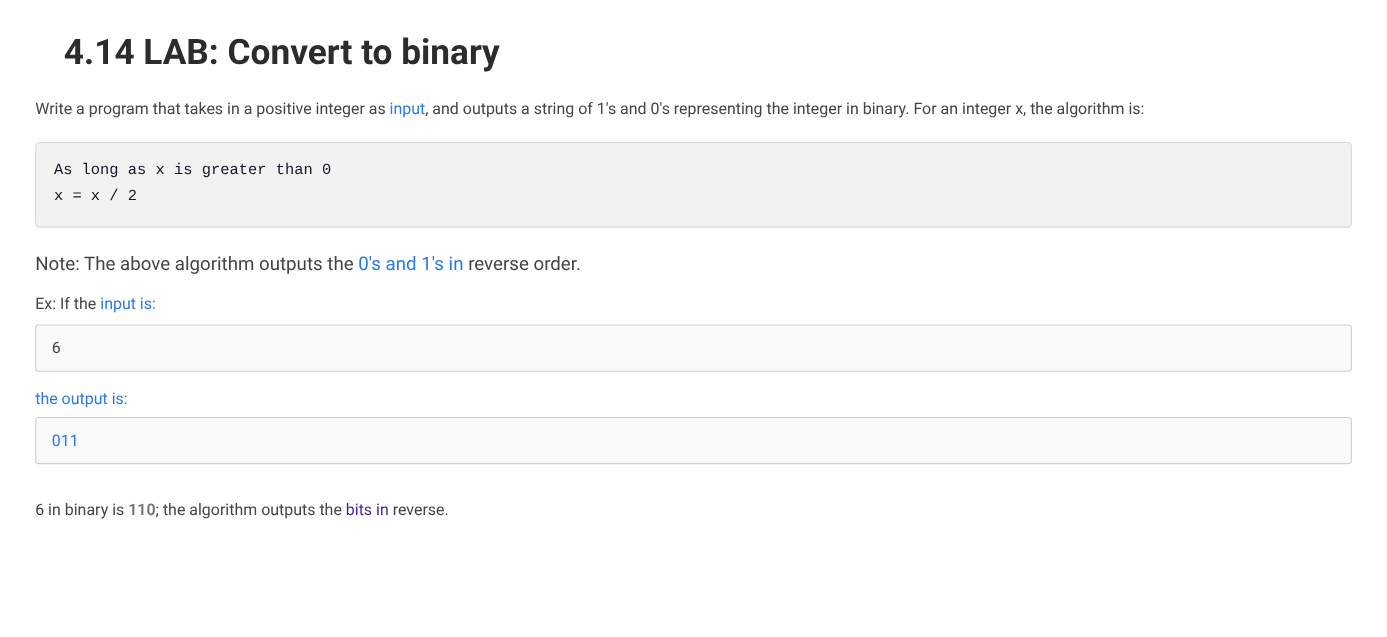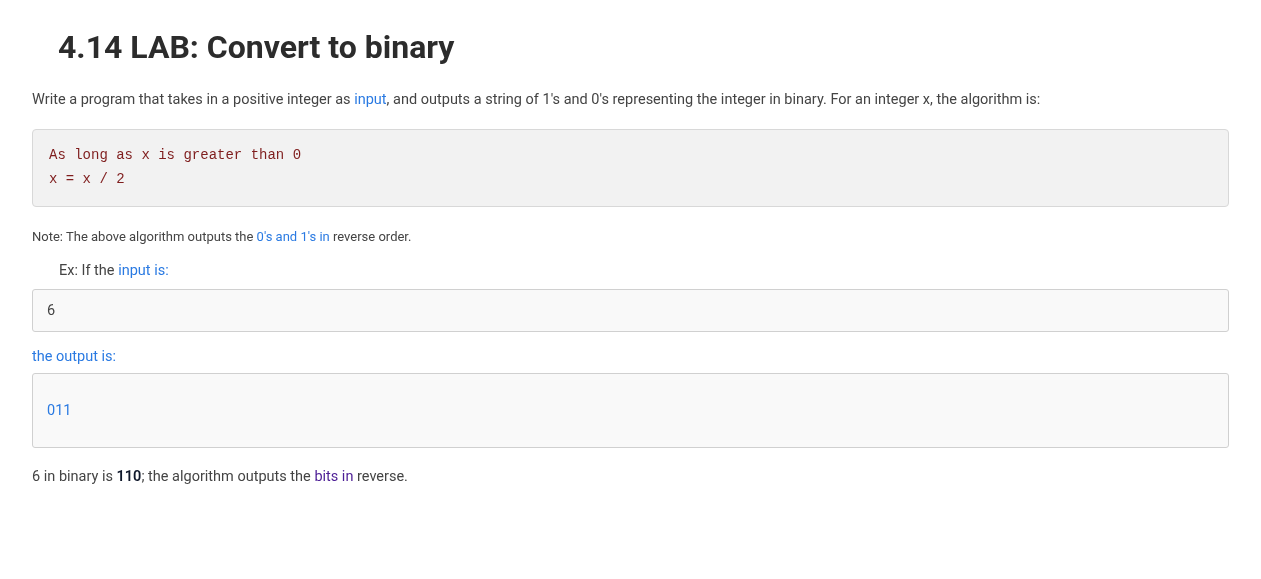--- a/index.html
+++ b/index.html
@@ -43,7 +43,7 @@
       padding: 14px 16px;
       font-family: 'Courier New', Courier, monospace;
       font-size: 14px;
-      color: #7f1d1d;
+      color: #0f172a;
       margin-bottom: 20px;
       line-height: 1.7;
     }

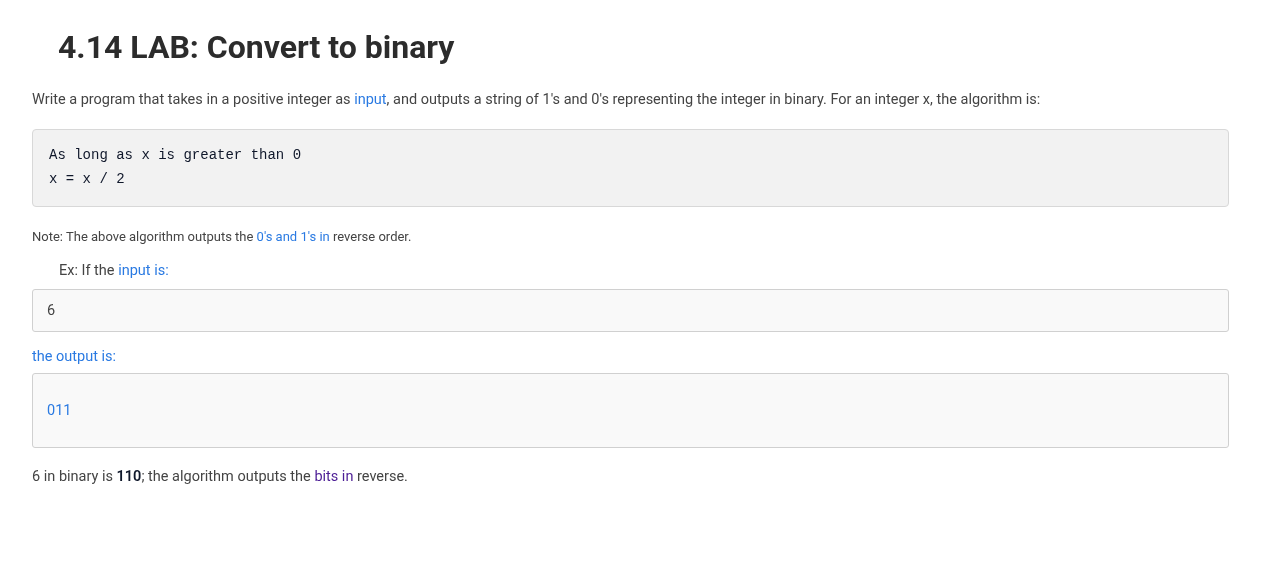--- a/index.html
+++ b/index.html
@@ -49,7 +49,7 @@
     }
 
     .note {
-      font-size: 13px;
+      font-size: 17px;
       color: #444;
       margin-bottom: 14px;
       line-height: 1.6;

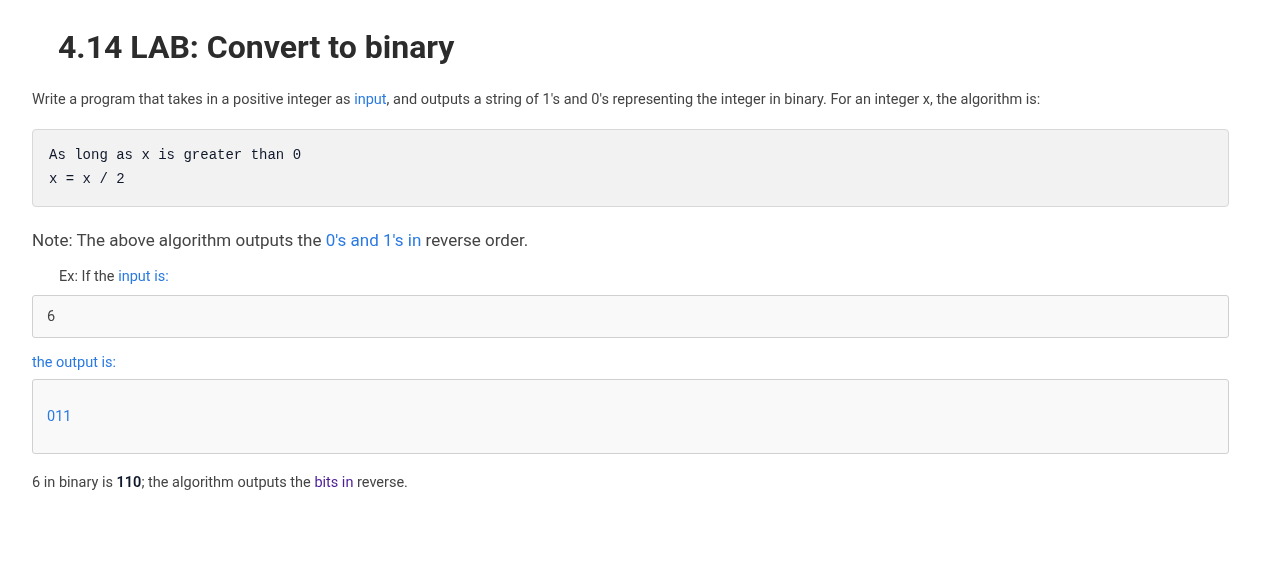--- a/index.html
+++ b/index.html
@@ -63,7 +63,6 @@
       font-size: 14.5px;
       color: #444;
       margin-bottom: 10px;
-      margin-left: 27px;
     }
 
     .ex-label .highlight-blue {

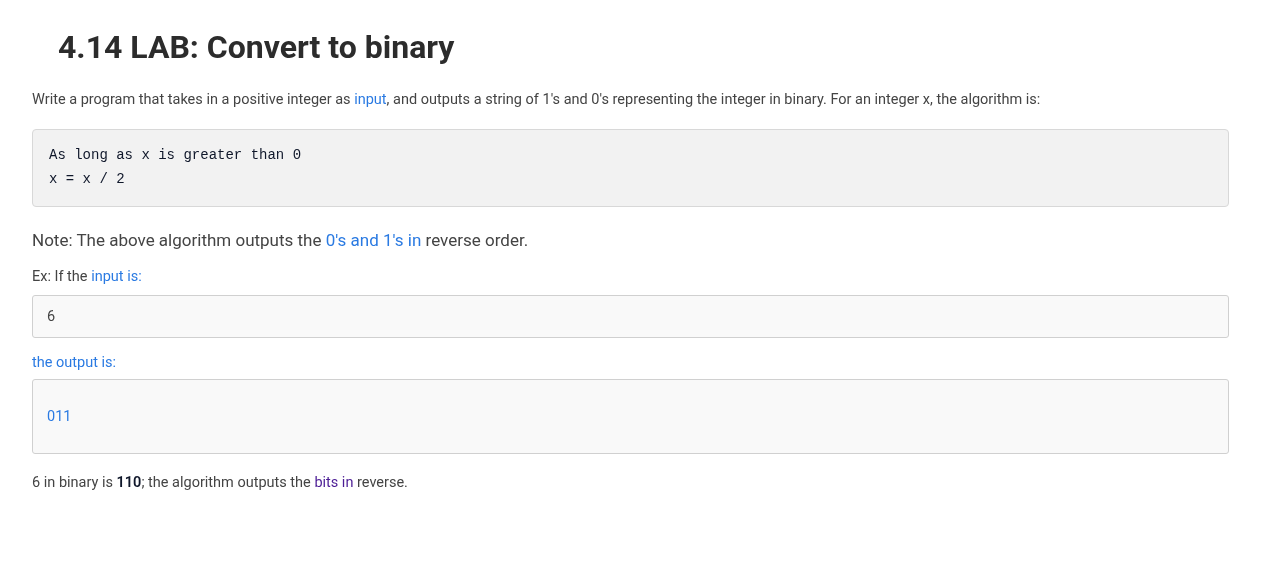--- a/index.html
+++ b/index.html
@@ -84,10 +84,10 @@
       border: 1px solid #d0d0d0;
       border-radius: 3px;
       background: #f9f9f9;
-      padding: 28px 14px;
+      padding: 12px 14px;
       font-size: 14.5px;
       color: #2a7ae2;
-      margin-bottom: 17px;
+      margin-bottom: 30px;
       width: 100%;
     }
 

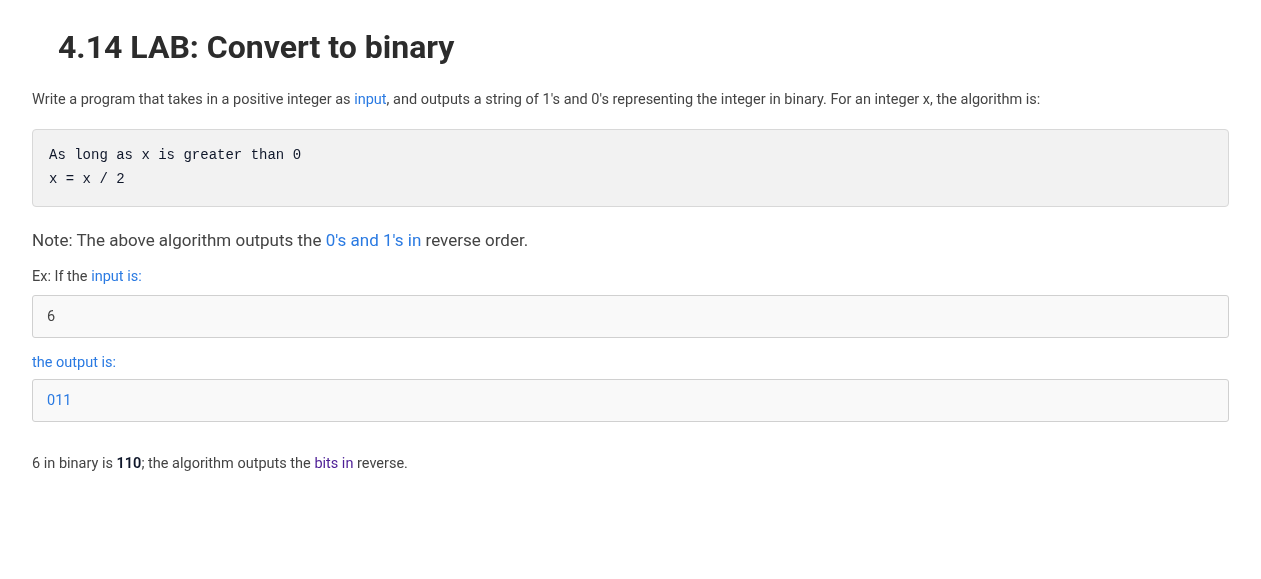--- a/index.html
+++ b/index.html
@@ -109,7 +109,7 @@
 
     .footer-note .highlight-bold {
       font-weight: 600;
-      color: #0f172a;
+      color: #737373;
       text-align: right;
     }
   </style>

